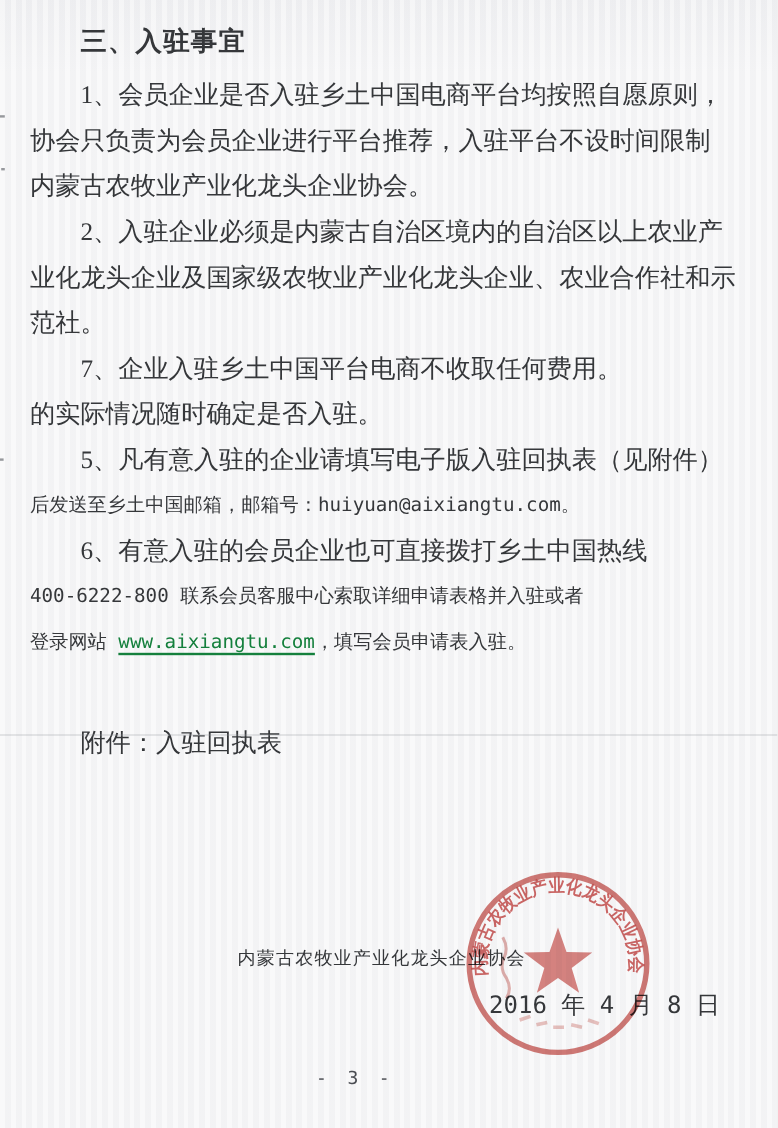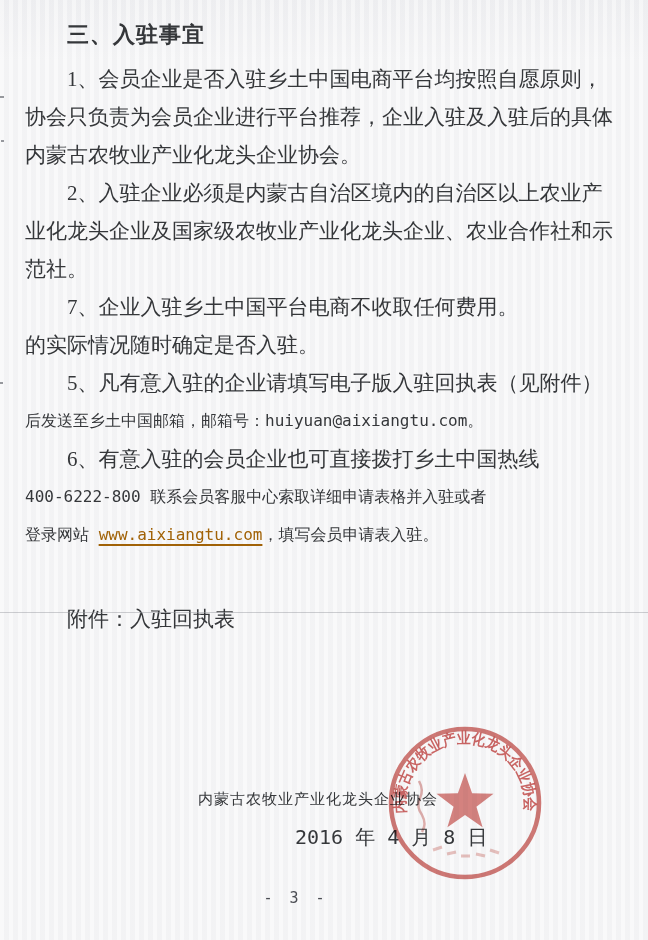--- a/index.html
+++ b/index.html
@@ -50,7 +50,7 @@
     <div class="content">
 
       <div class="line ind">1、会员企业是否入驻乡土中国电商平台均按照自愿原则，</div>
-      <div class="line">协会只负责为会员企业进行平台推荐，企业入驻及入驻后的具体</div>
+      <div class="line">协会只负责为会员企业进行平台推荐，入驻平台不设时间限制</div>
       <div class="line">内蒙古农牧业产业化龙头企业协会。</div>
 
       <div class="line ind">2、入驻企业必须是内蒙古自治区境内的自治区以上农业产</div>

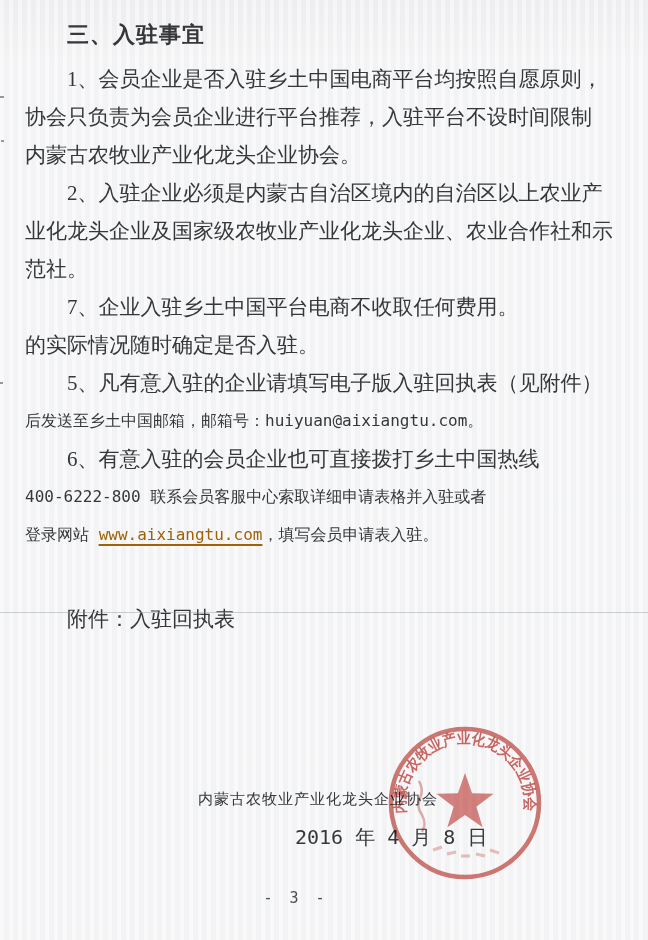--- a/index.html
+++ b/index.html
@@ -21,7 +21,7 @@
   .line { font-size:21px; line-height:38px; white-space:nowrap; text-align:left; }
   .ind { text-indent:42px; }
   .latin { font-family:"DejaVu Sans Mono","DejaVu Serif",serif; font-size:16px; }
-  .link { color:#a16207; text-decoration:underline; text-decoration-thickness:2px; text-underline-offset:4px; cursor:pointer; }
+  .link { color:#15803d; text-decoration:underline; text-decoration-thickness:2px; text-underline-offset:4px; cursor:pointer; }
   .attachment { margin-top:46px; font-size:21px; line-height:38px; text-indent:42px; }
   .signature { position:absolute; left:25px; top:784px; width:586px; text-align:center; font-size:15px; line-height:30px; letter-spacing:1px; }
   .date-line { position:absolute; left:295px; top:822px; width:316px; text-align:left; font-size:20px; line-height:30px;

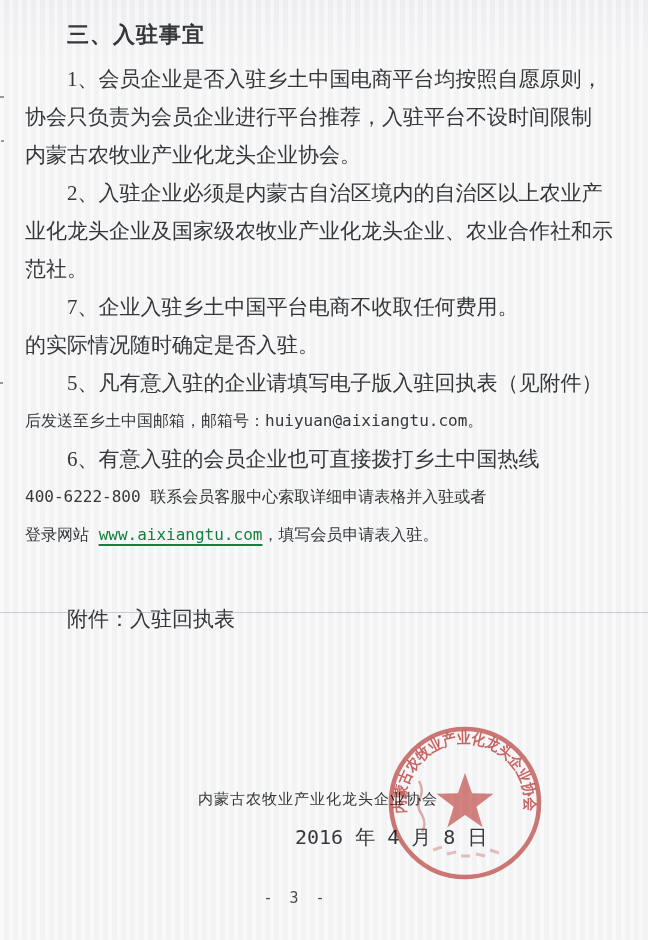--- a/index.html
+++ b/index.html
@@ -24,7 +24,7 @@
   .link { color:#15803d; text-decoration:underline; text-decoration-thickness:2px; text-underline-offset:4px; cursor:pointer; }
   .attachment { margin-top:46px; font-size:21px; line-height:38px; text-indent:42px; }
   .signature { position:absolute; left:25px; top:784px; width:586px; text-align:center; font-size:15px; line-height:30px; letter-spacing:1px; }
-  .date-line { position:absolute; left:295px; top:822px; width:316px; text-align:left; font-size:20px; line-height:30px;
+  .date-line { position:absolute; left:284px; top:822px; width:316px; text-align:right; font-size:20px; line-height:30px;
                font-family:"DejaVu Sans Mono","DejaVu Serif",serif; }
   .footer { position:absolute; left:0; top:889px; width:592px; text-align:center; font-size:15px; color:#4a4c52; letter-spacing:4px;
             font-family:"DejaVu Sans Mono","DejaVu Serif",serif; }

